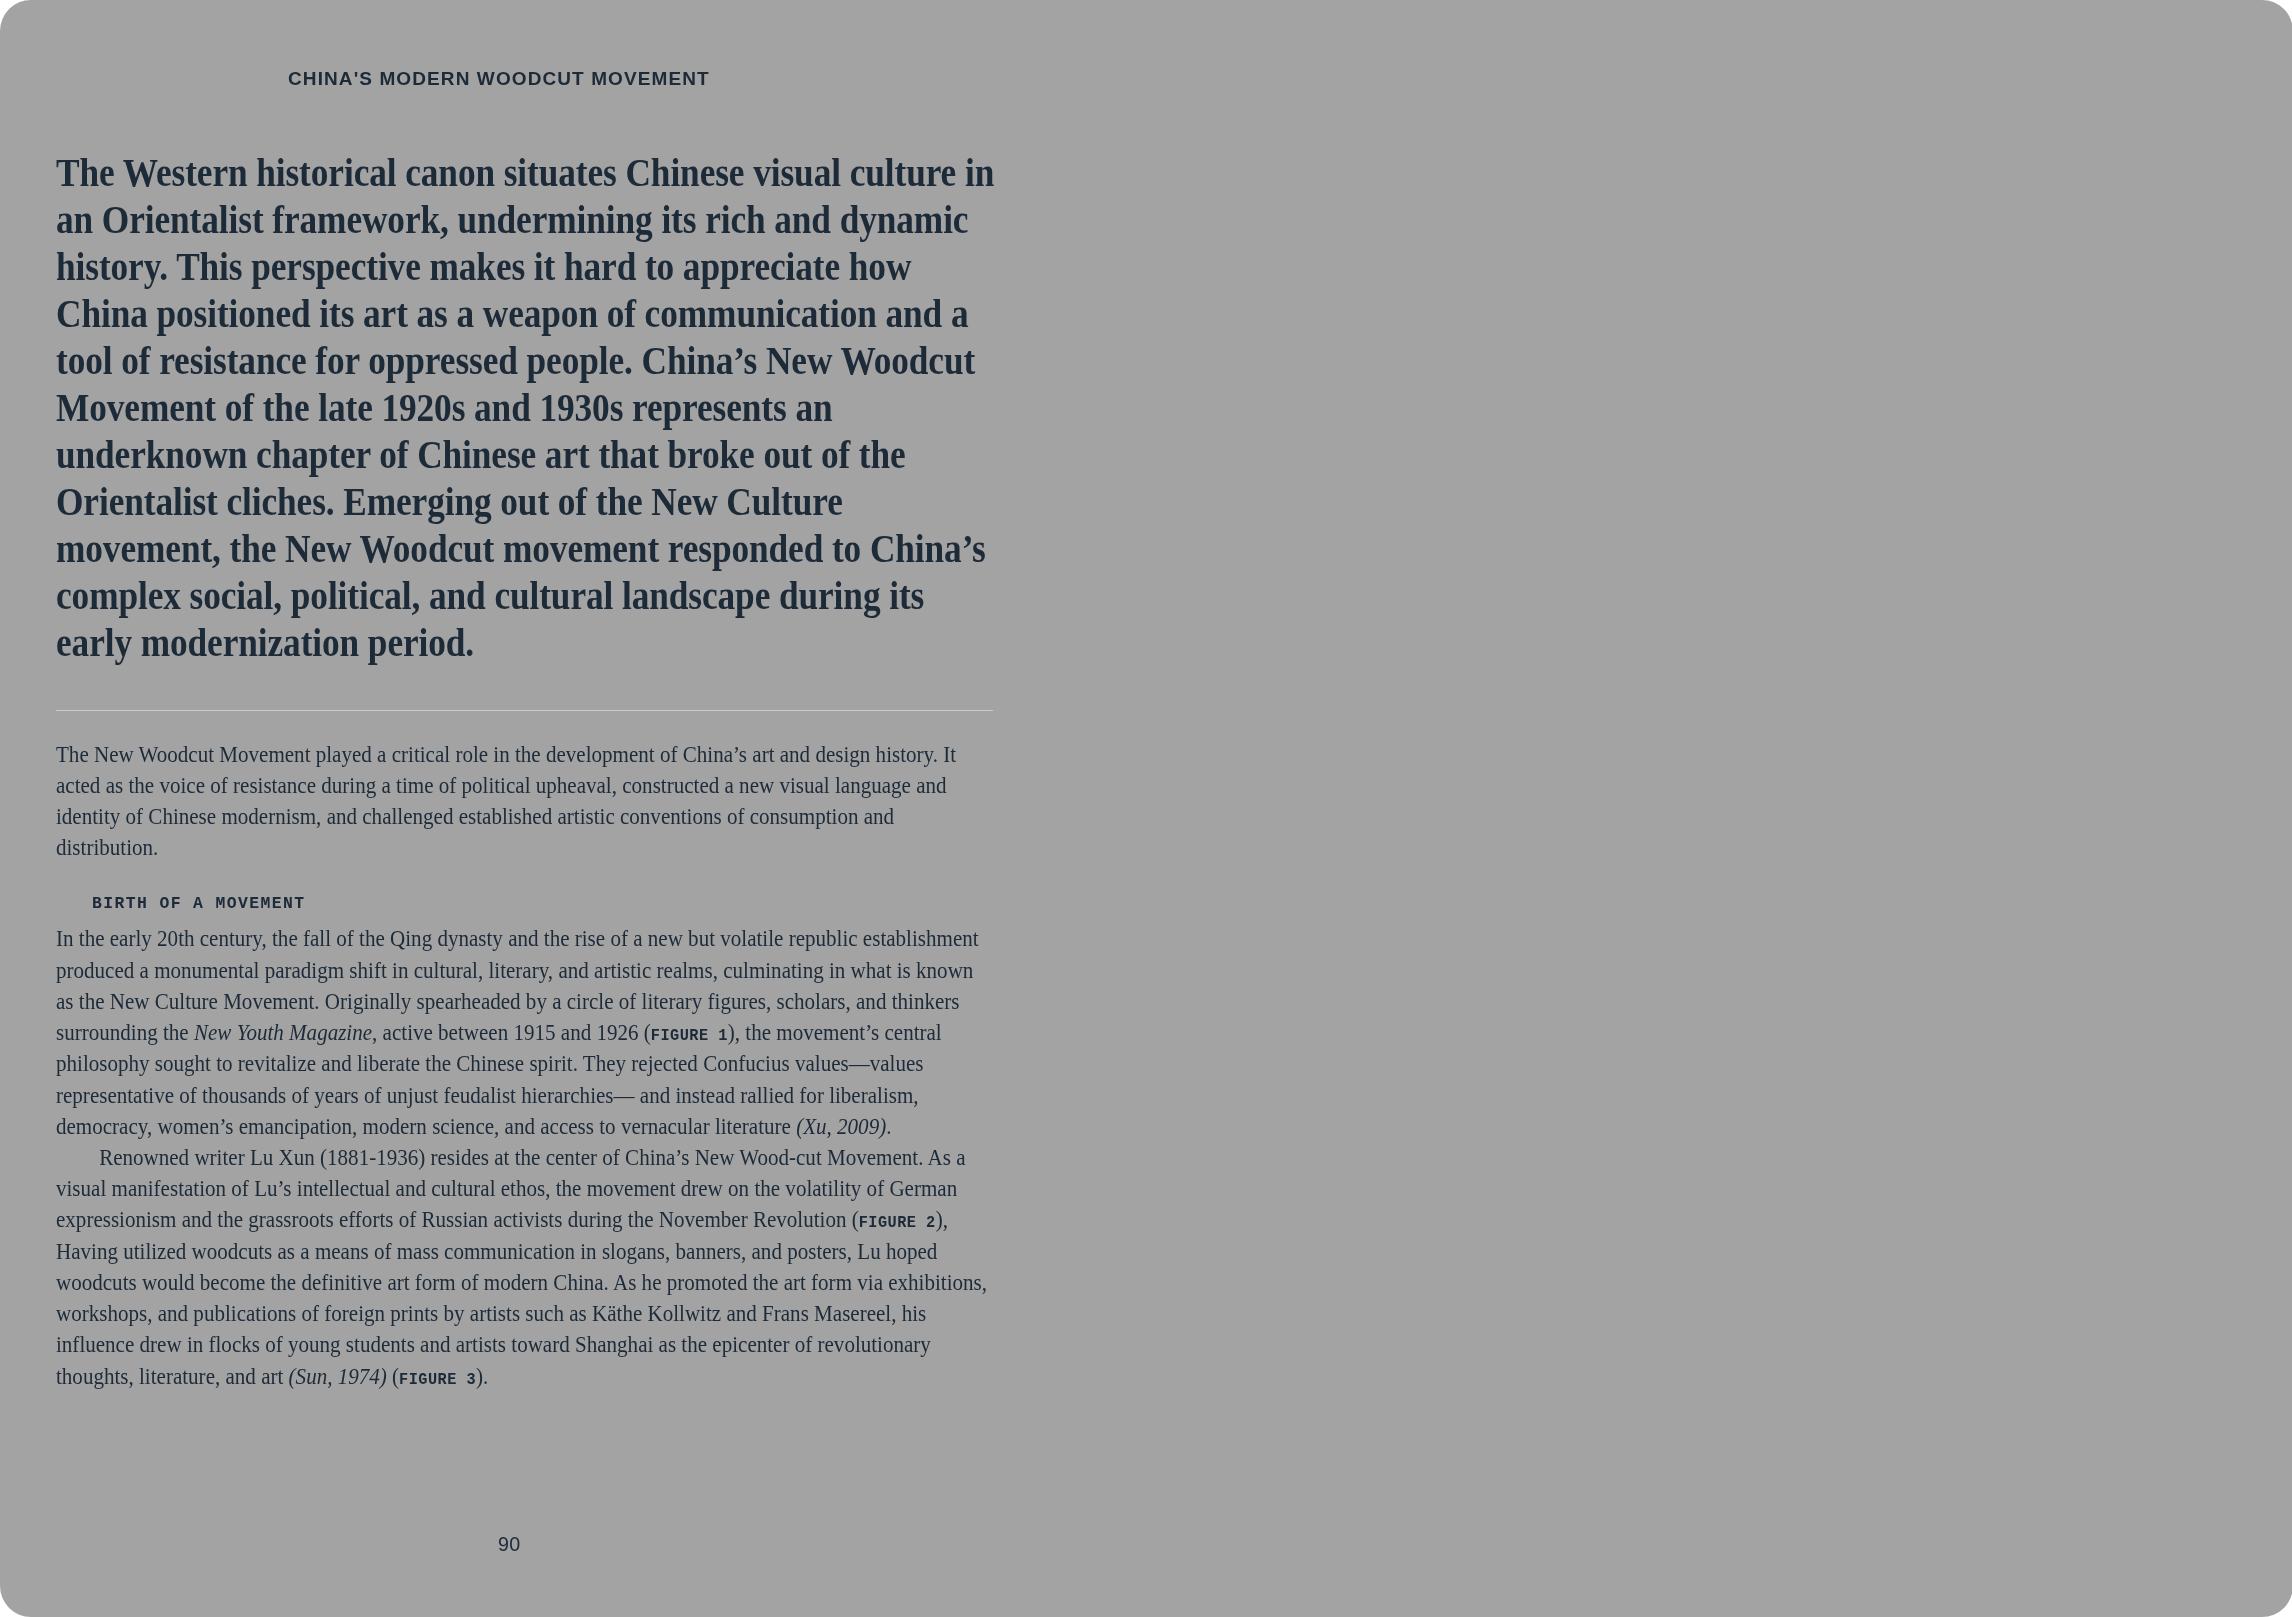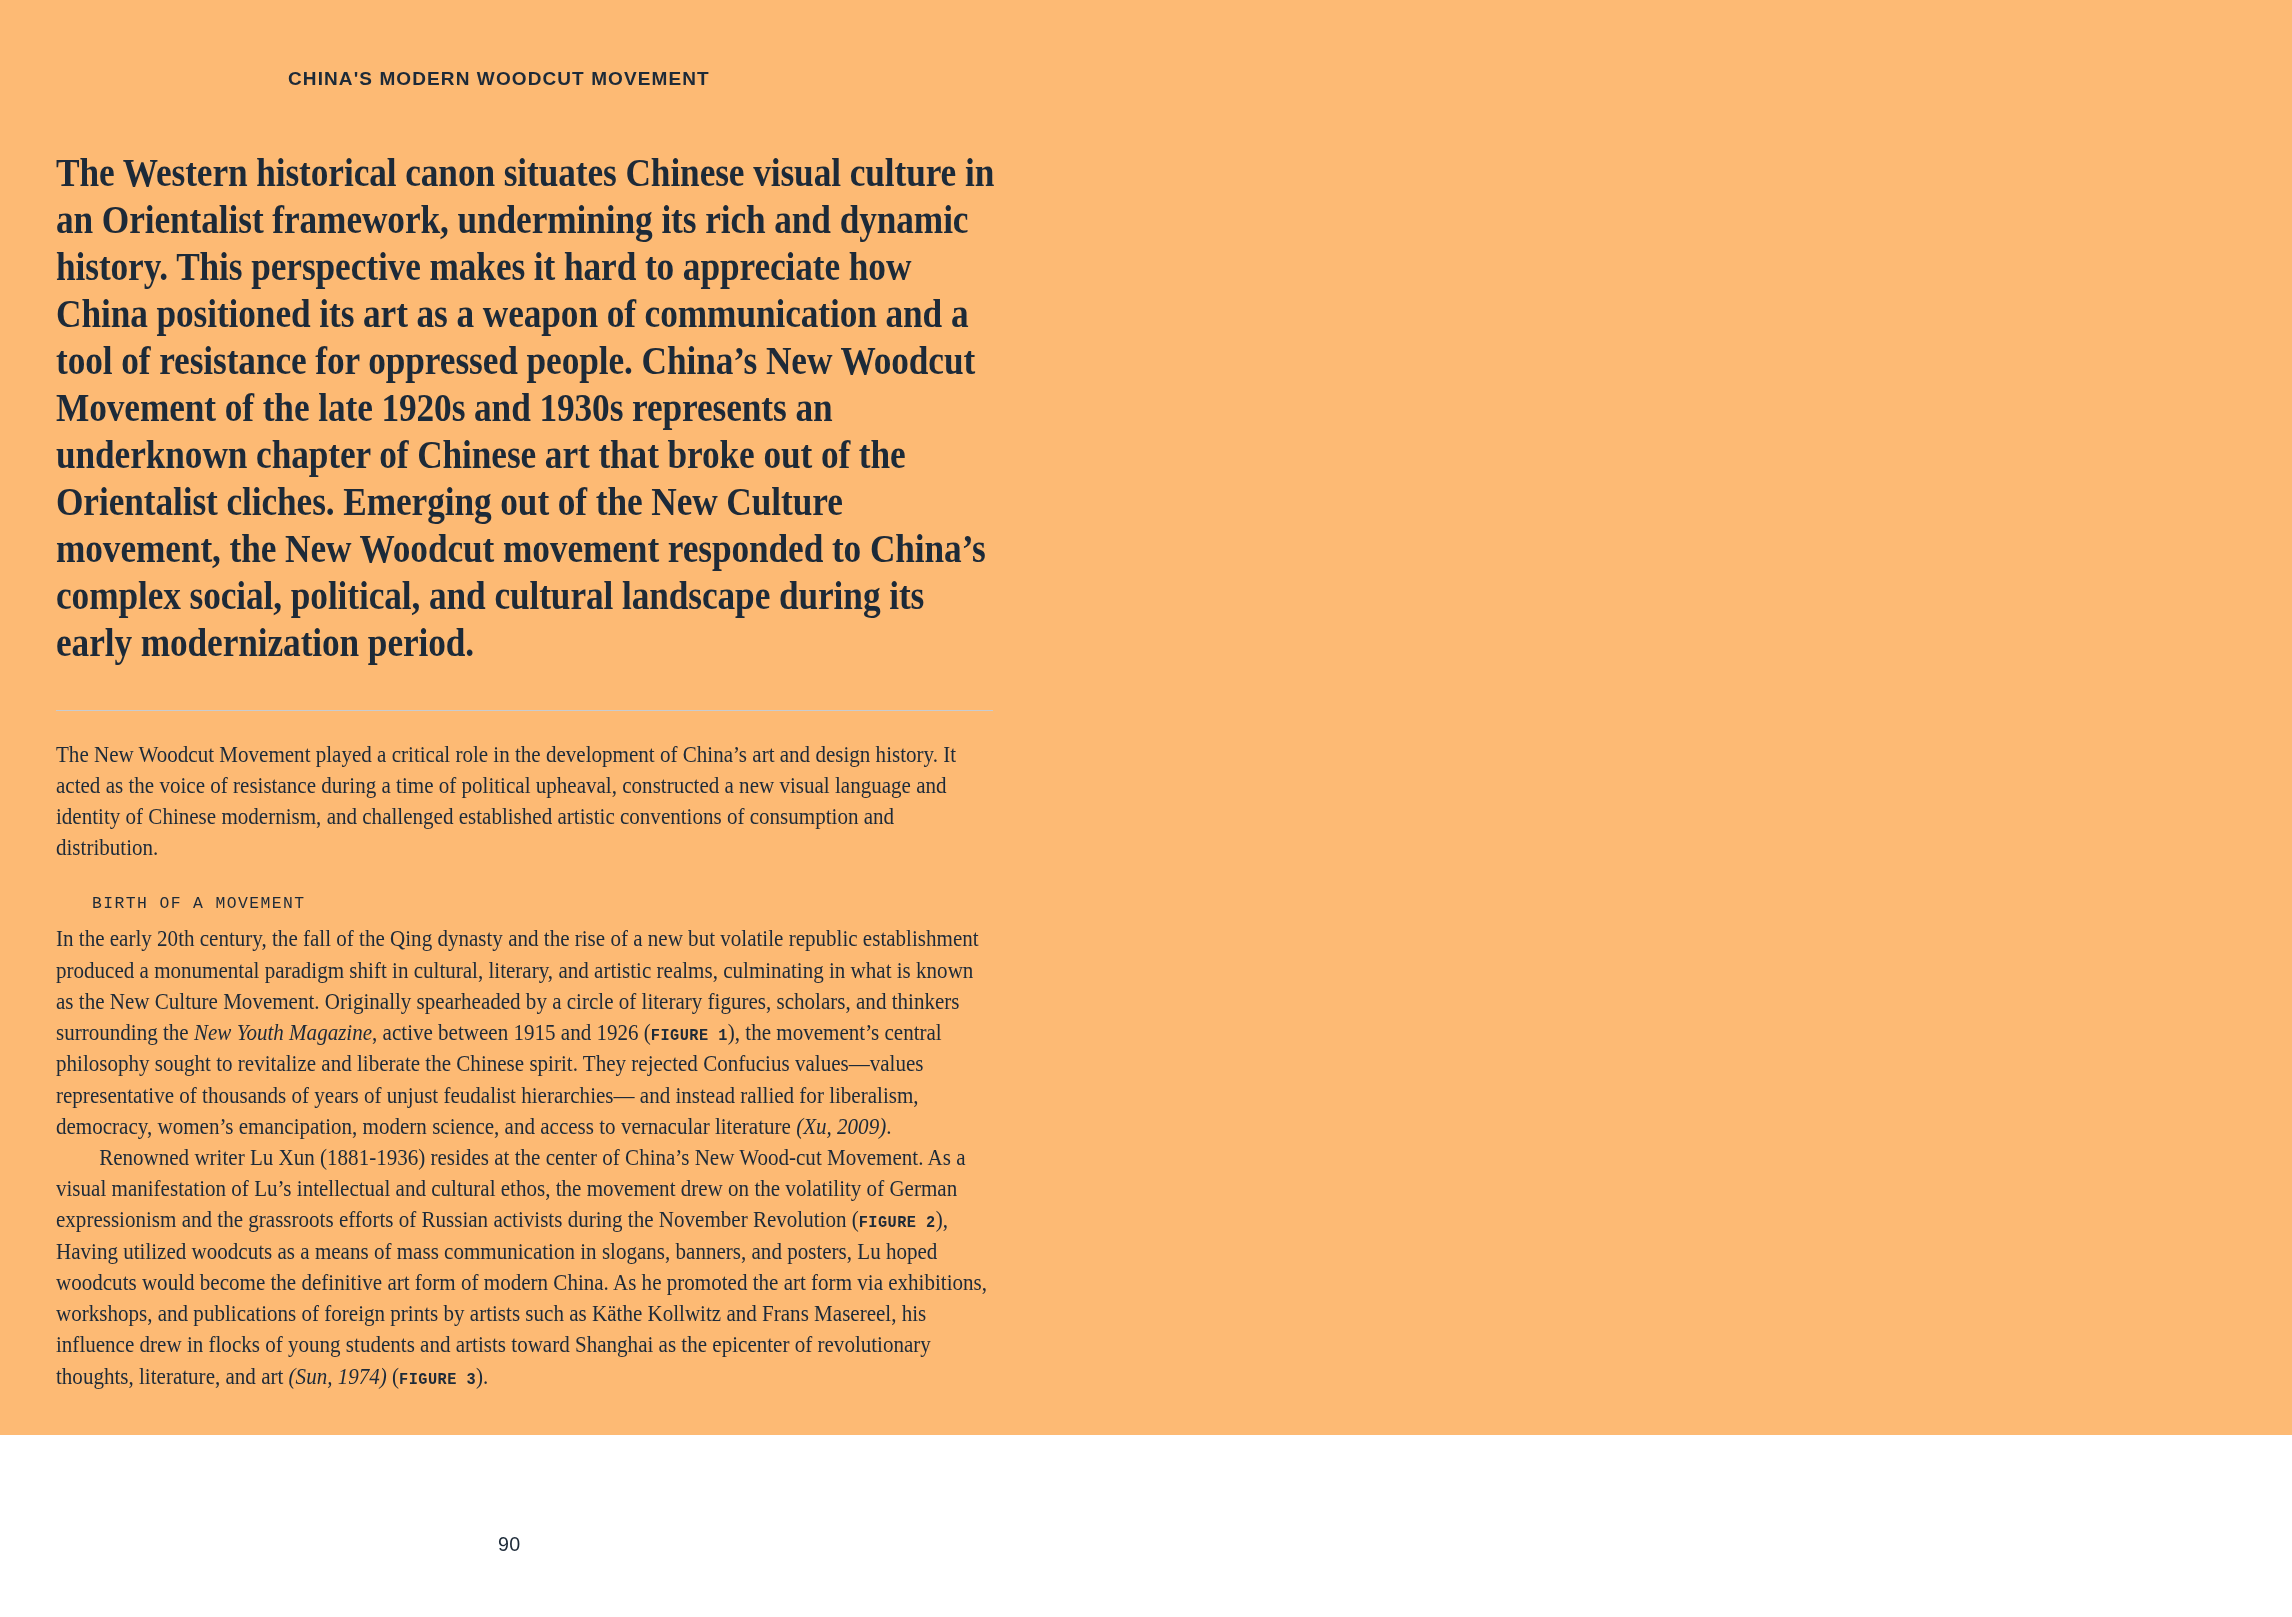--- a/index.html
+++ b/index.html
@@ -20,10 +20,11 @@
   .spread {
     position: relative;
     width: 2293px;
-    height: 1435px;
-    background: #fdba74;
+    height: 1617px;
+    background: #a3a3a3;
     box-sizing: border-box;
     display: flex;
+    border-radius: 31px;
   }
 
   .page {

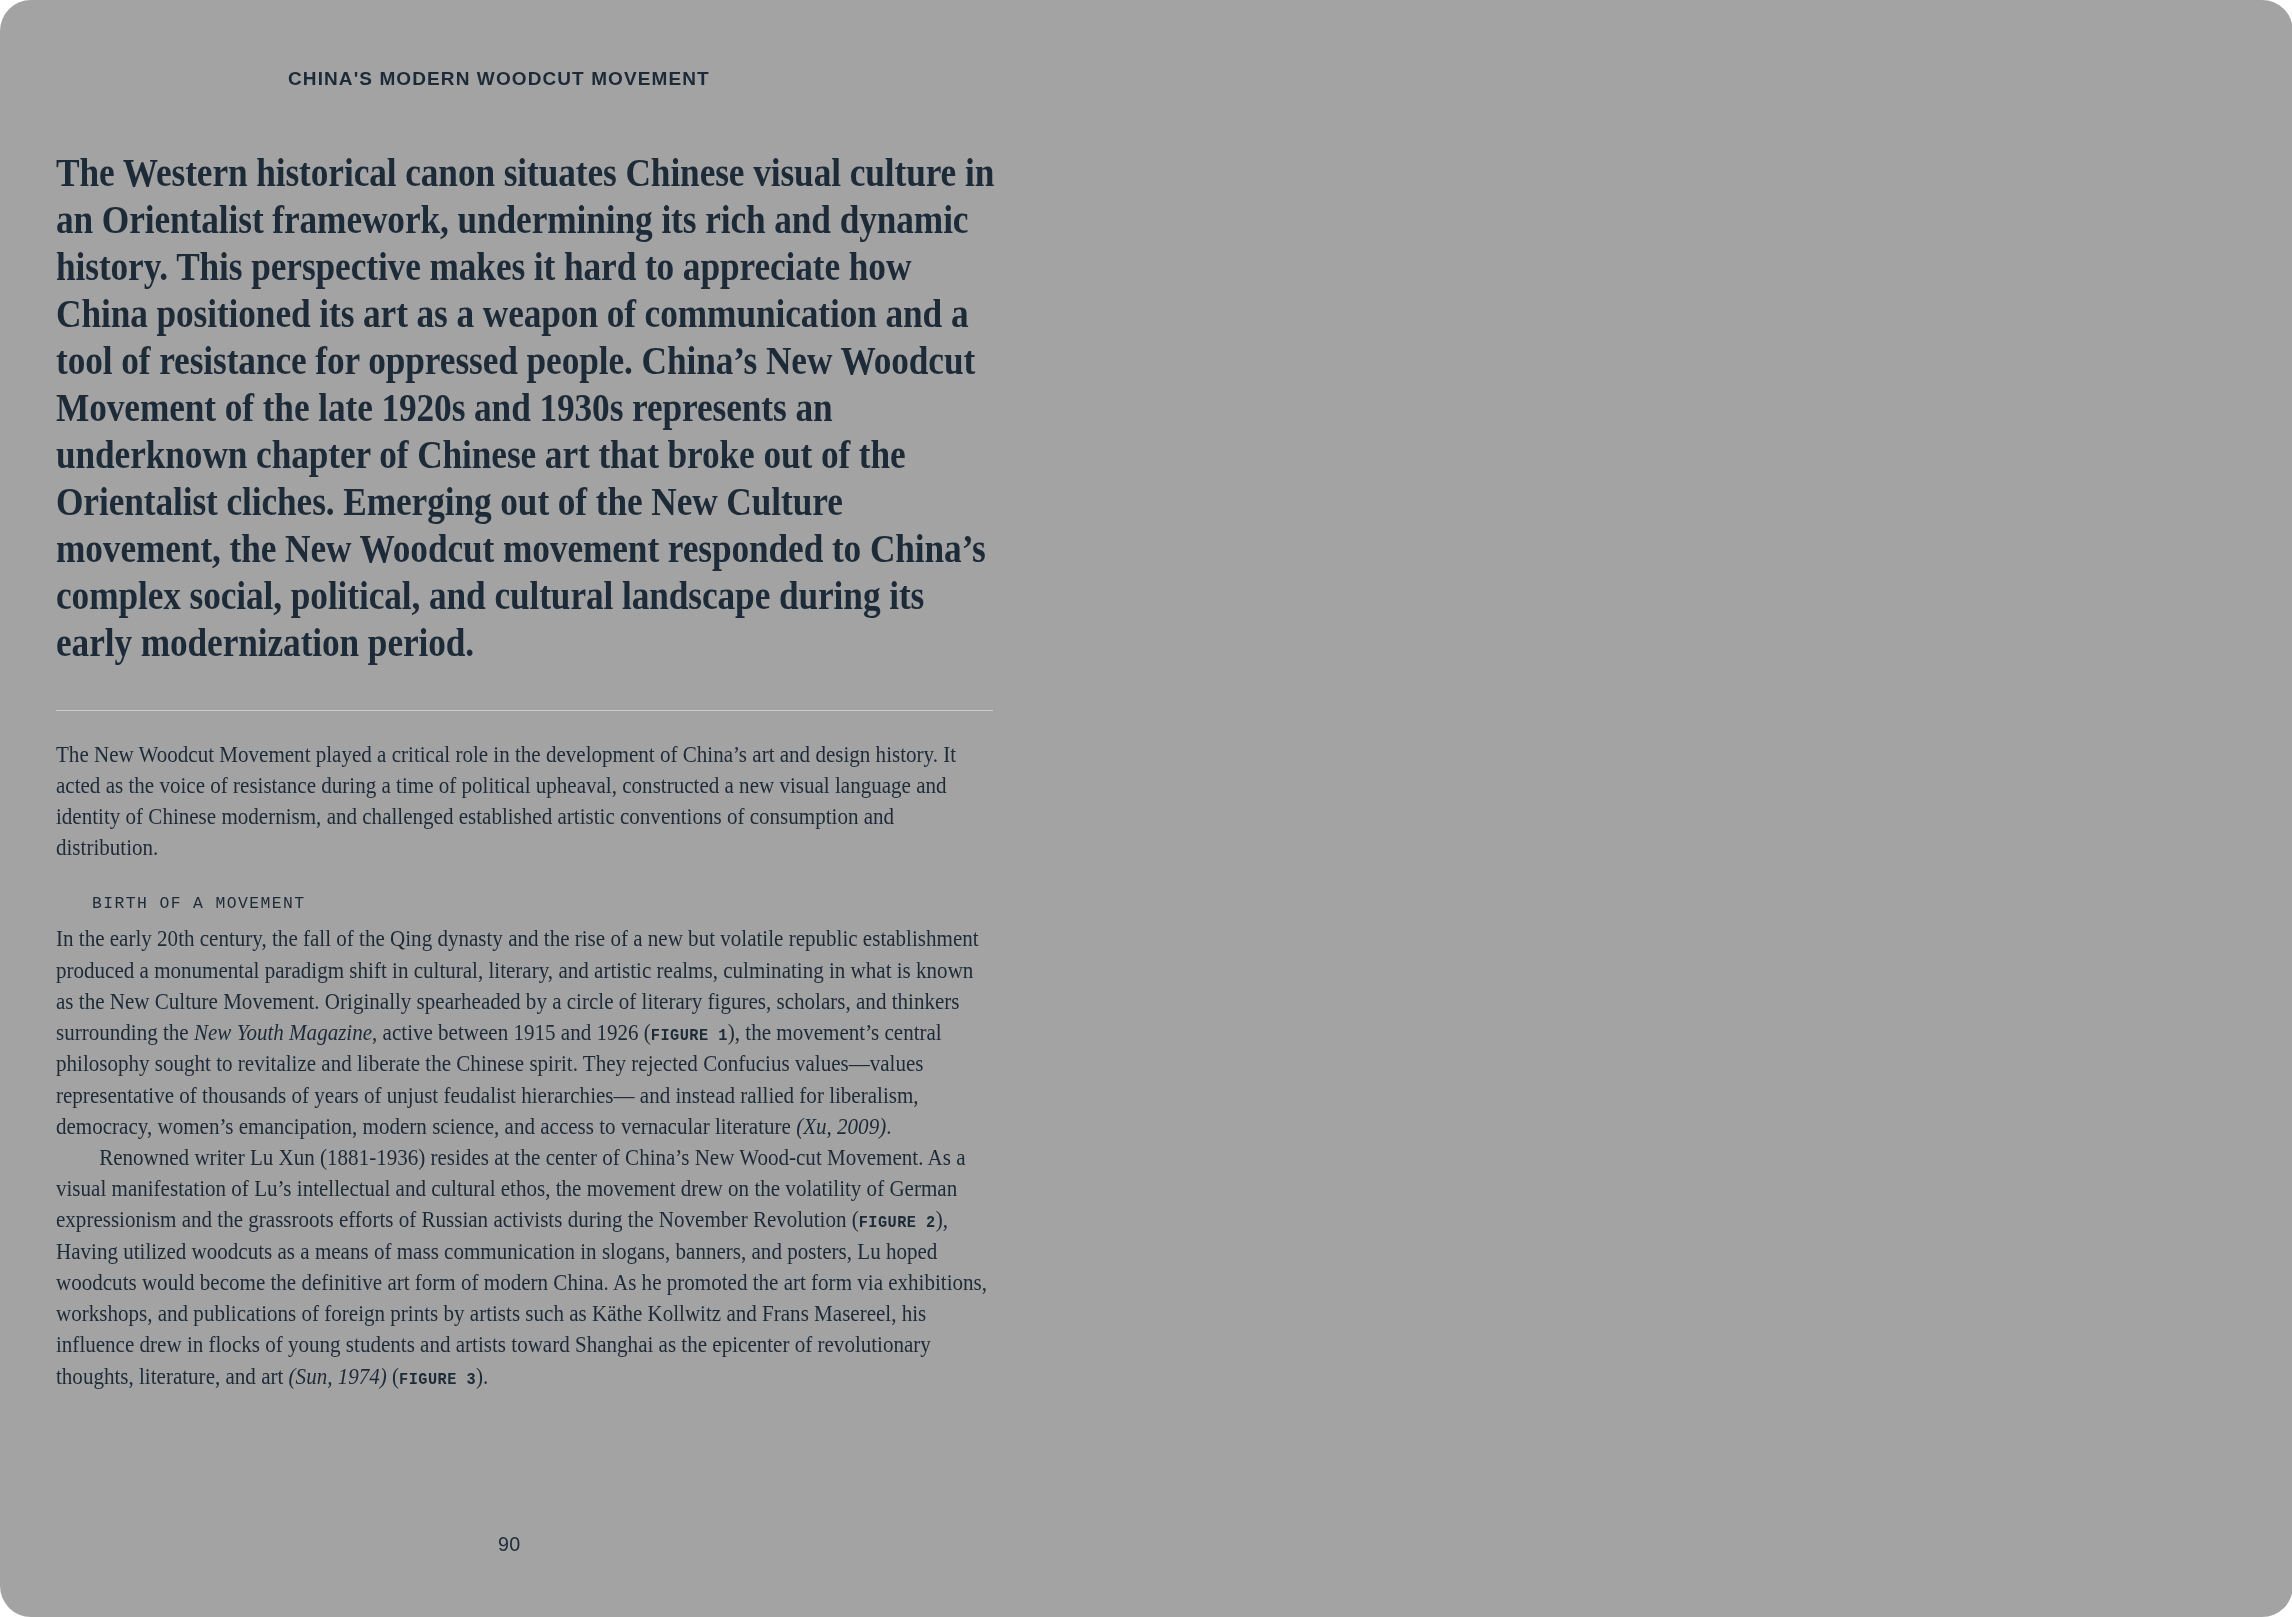--- a/index.html
+++ b/index.html
@@ -112,7 +112,7 @@
   
   .sect {
     font-family: "Liberation Mono", "DejaVu Sans Mono", monospace;
-    font-weight: 400;
+    font-weight: 700;
     font-size: 16.4px;
     letter-spacing: 1.4px;
     color: #1d2a38;

